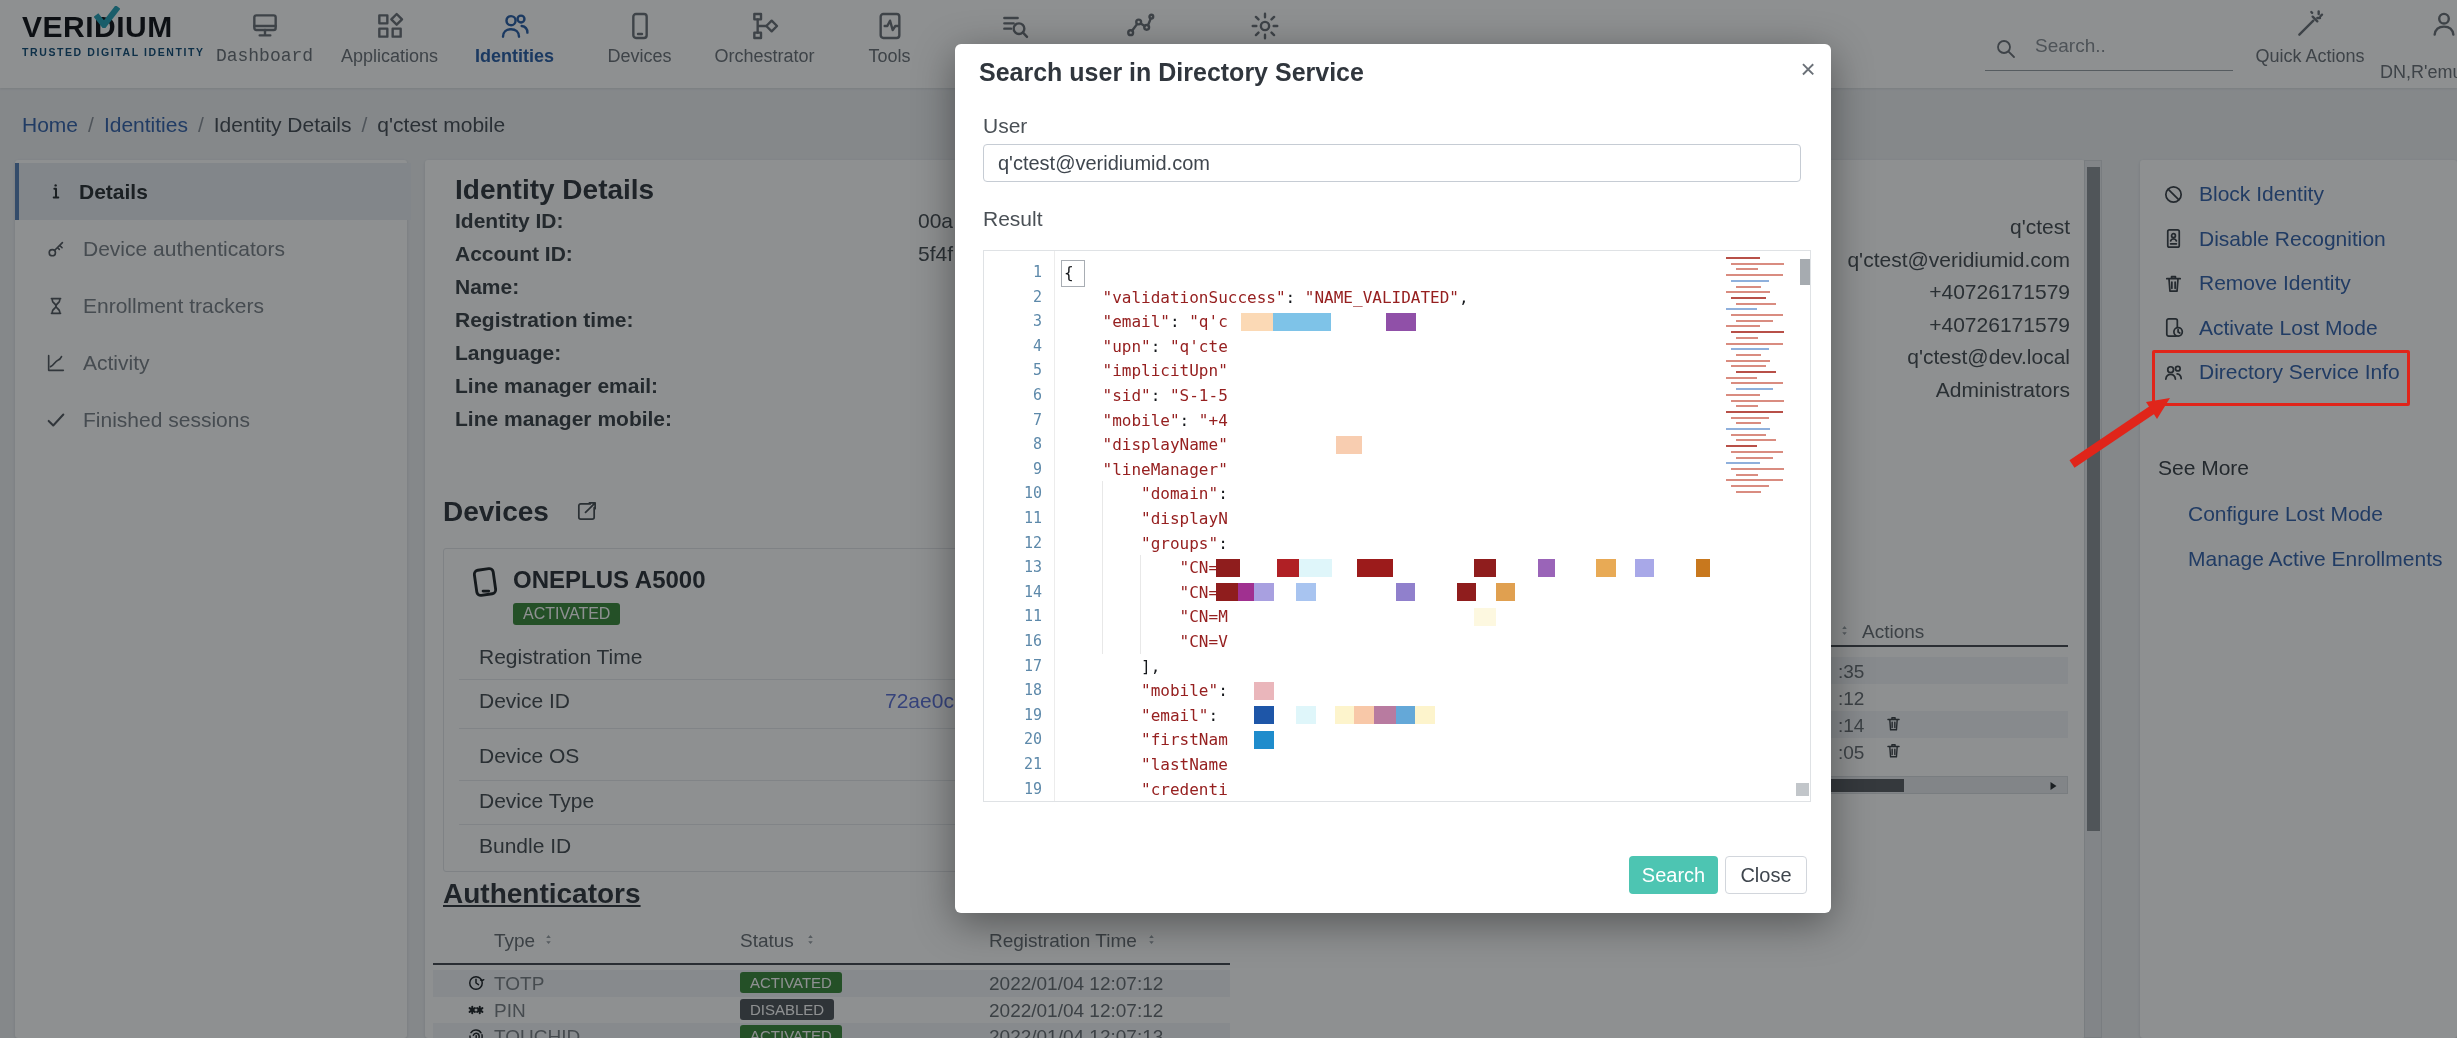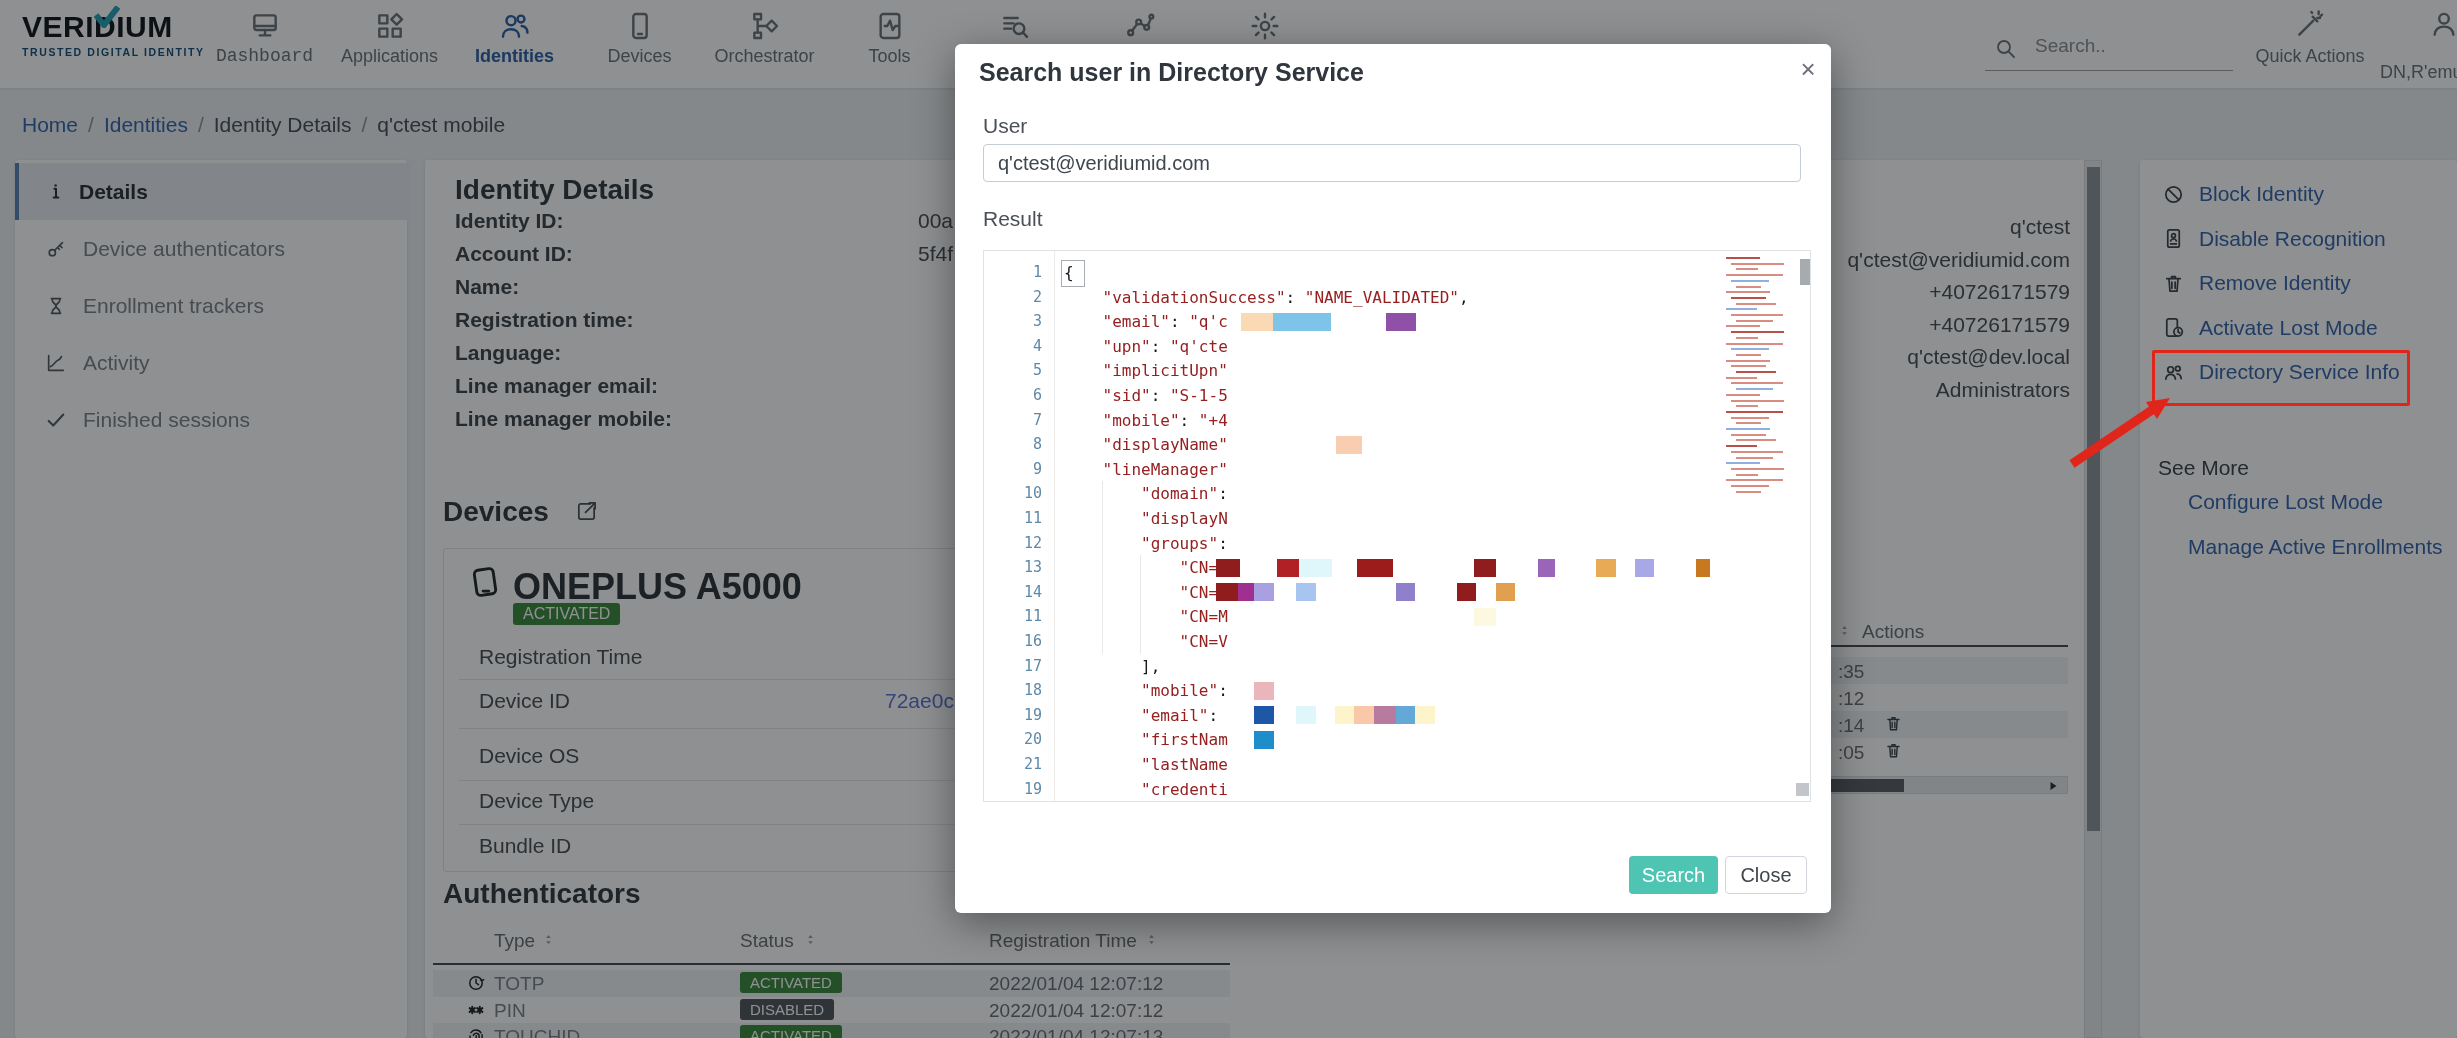--- a/index.html
+++ b/index.html
@@ -53,7 +53,7 @@
   .rp-item{position:absolute;left:0;width:317px;height:32px;display:flex;align-items:center;cursor:pointer;}
   .rp-item .ic{width:23px;height:23px;margin-left:22px;color:#3f454d;flex:none;}
   .rp-item .rlabel{margin-left:14px;font-size:21px;color:#3a66ad;white-space:nowrap;}
-  .rp-link{position:absolute;font-size:21px;color:#3a66ad;cursor:pointer;white-space:nowrap;}
+  .rp-link{position:absolute;font-size:21px;color:#3a66ad;cursor:pointer;white-space:nowrap;margin-top:12px;}
   
   #overlay{position:absolute;left:0;top:0;width:2457px;height:1038px;background:rgba(5,8,12,.45);z-index:10;}
   #modal{position:absolute;left:955px;top:44px;width:876px;height:869px;background:#fff;border-radius:6px;

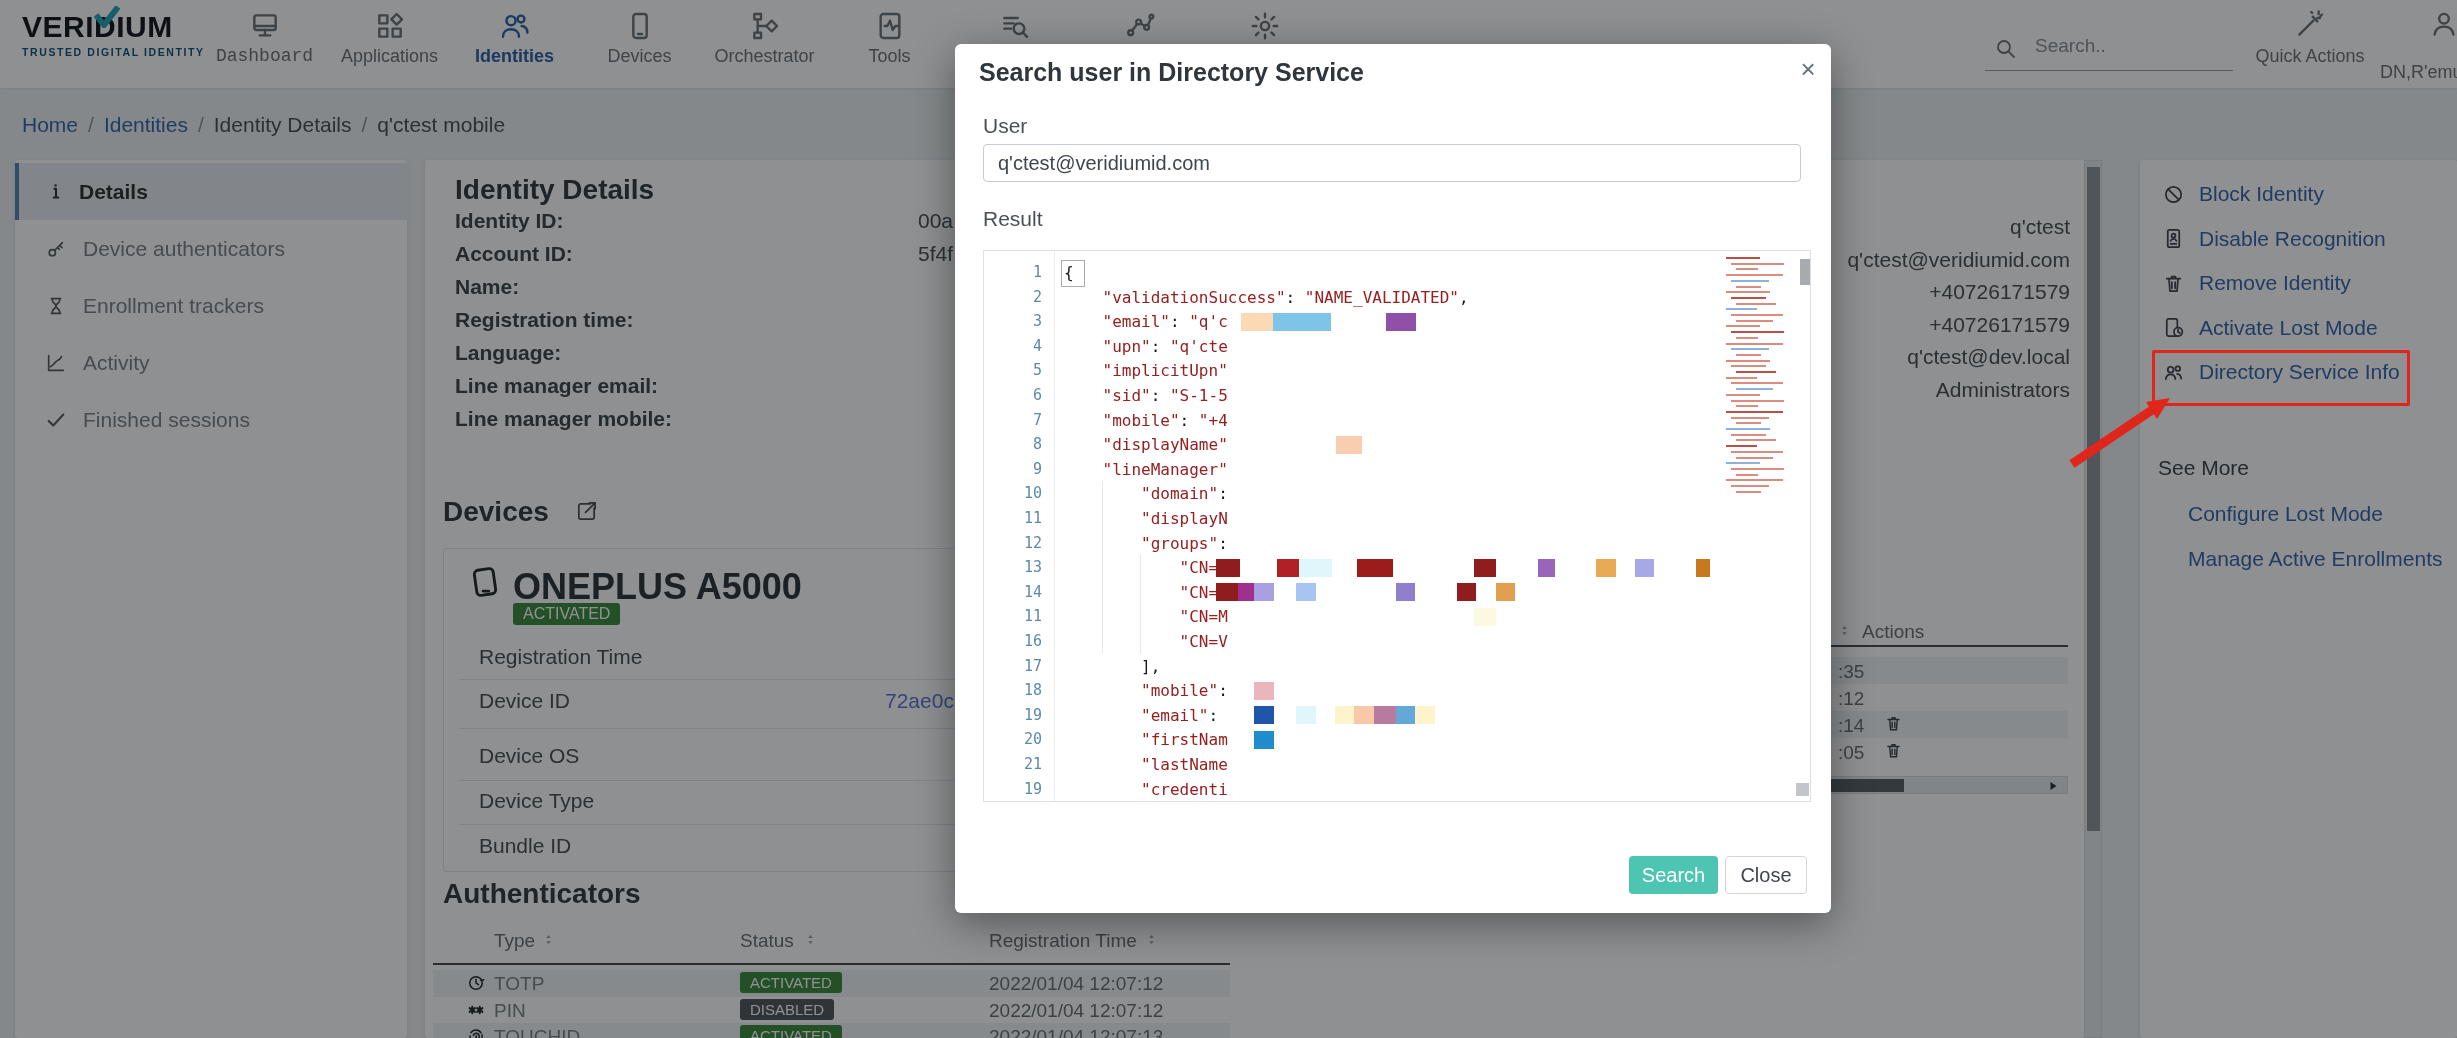--- a/index.html
+++ b/index.html
@@ -300,7 +300,7 @@
             <path d="M10 17.5l3.5.5" transform="rotate(-8 12 12)"></path>
           </svg>
         </span>
-      <div class="abs" style="left:69px;top:17px;font-size:36px;font-weight:700;color:#30363d;">ONEPLUS A5000</div>
+      <div class="abs" style="left:69px;top:17px;font-size:24px;font-weight:700;color:#30363d;">ONEPLUS A5000</div>
       <span class="badge b-green abs" style="left:69px;top:54px;font-size:16px;">ACTIVATED</span>
       <div id="deviceRows">
           <div class="fvalue" style="left: 35px; top: 96px; color: rgb(74, 80, 86);">Registration Time</div>

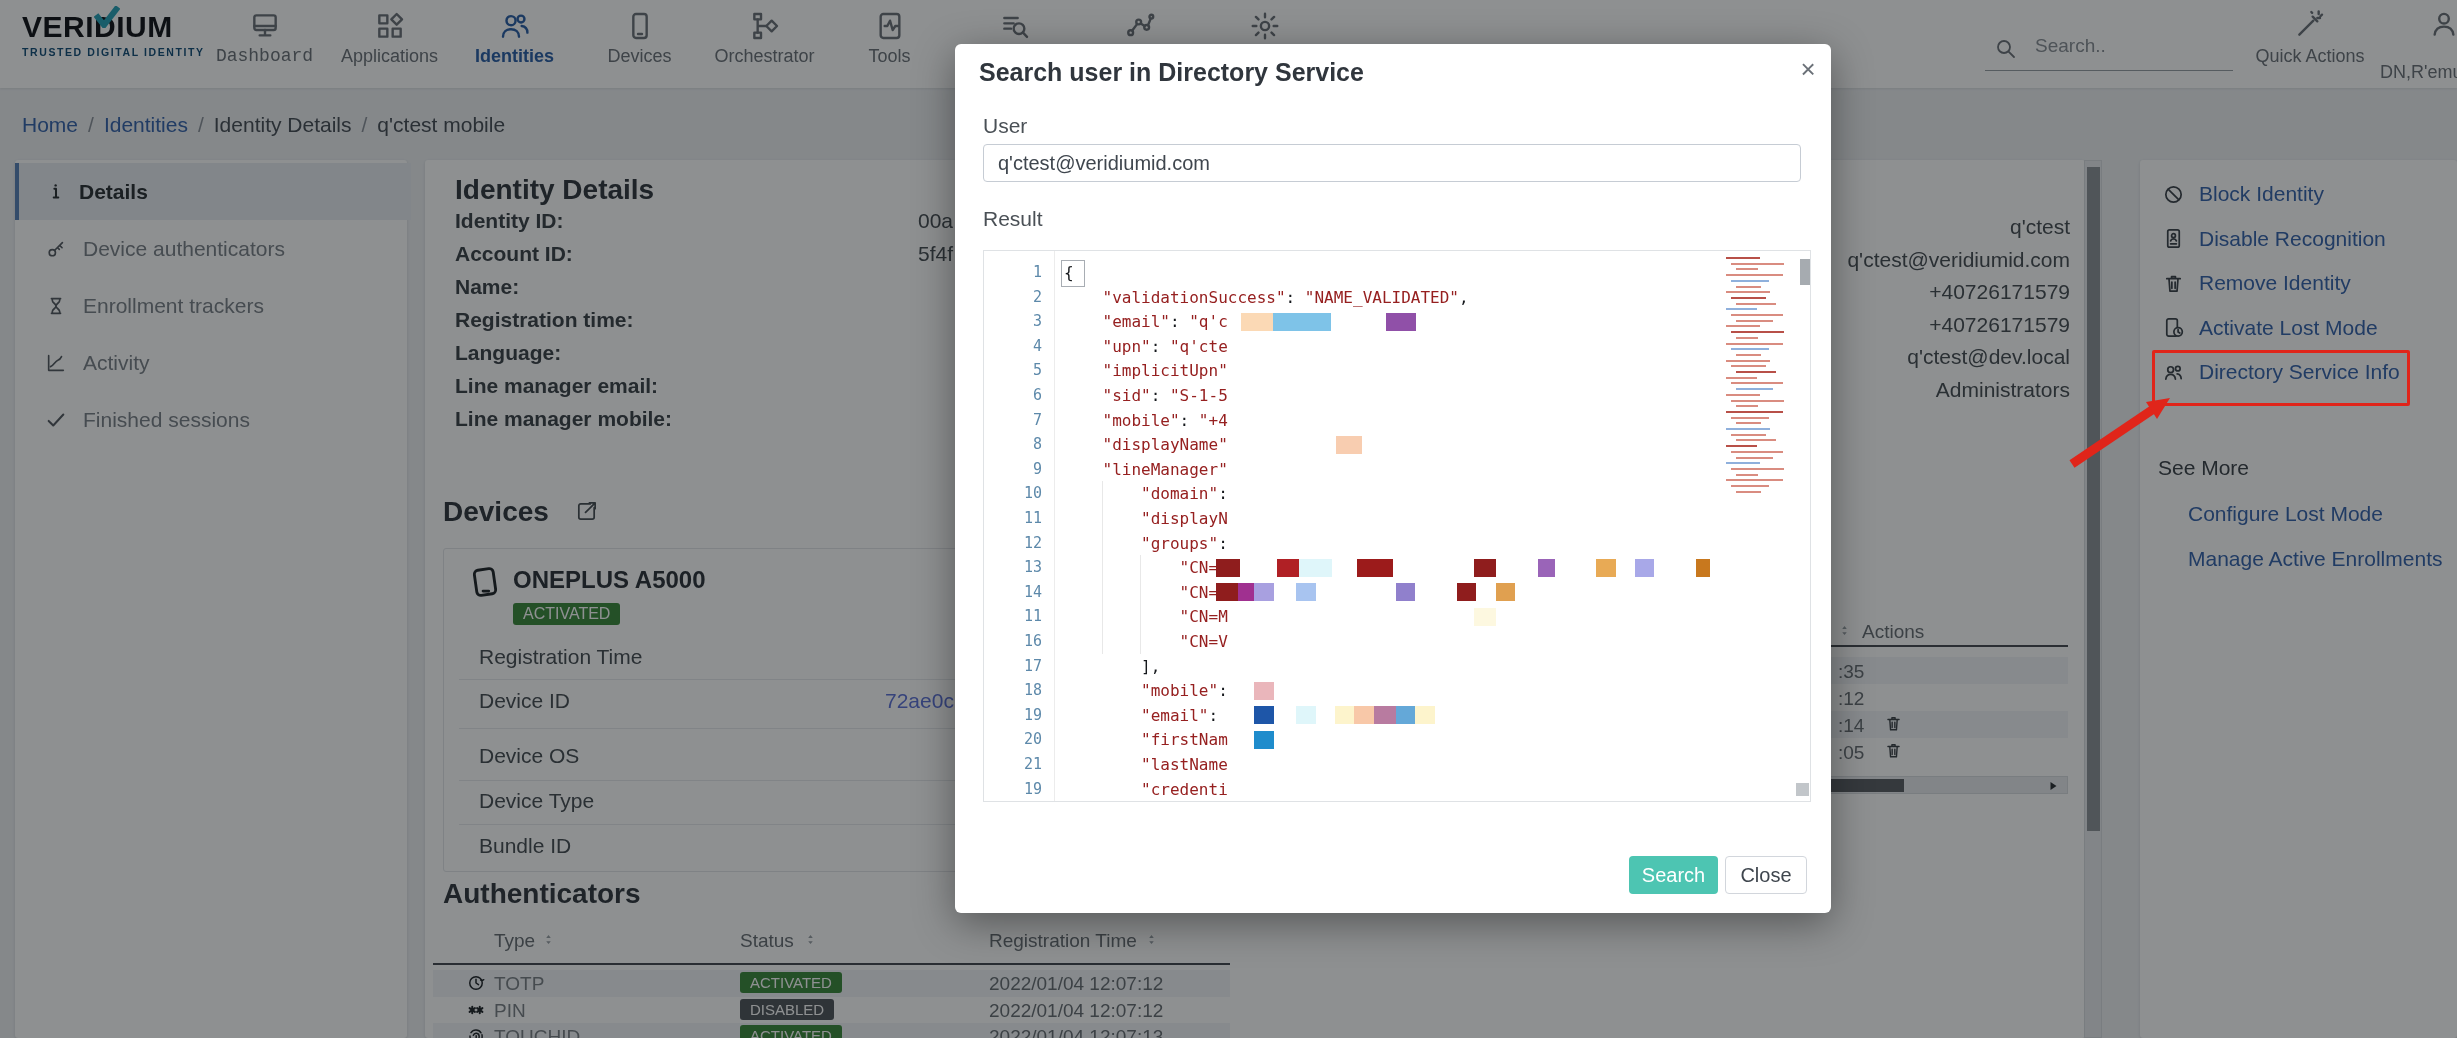--- a/index.html
+++ b/index.html
@@ -316,7 +316,7 @@
         </div>
     </div>
 
-    <h1 class="sec" style="left:18px;top:718px;">Authenticators</h1>
+    <h1 class="sec" style="left:18px;top:718px;text-decoration:underline;">Authenticators</h1>
     <div id="authTable">
         <div class="th" style="left: 69px; top: 770px;">Type</div>
         <span class="ic" style="position: absolute; left: 117px; top: 772px; width: 13px; height: 15px; color: rgb(154, 160, 167);">

